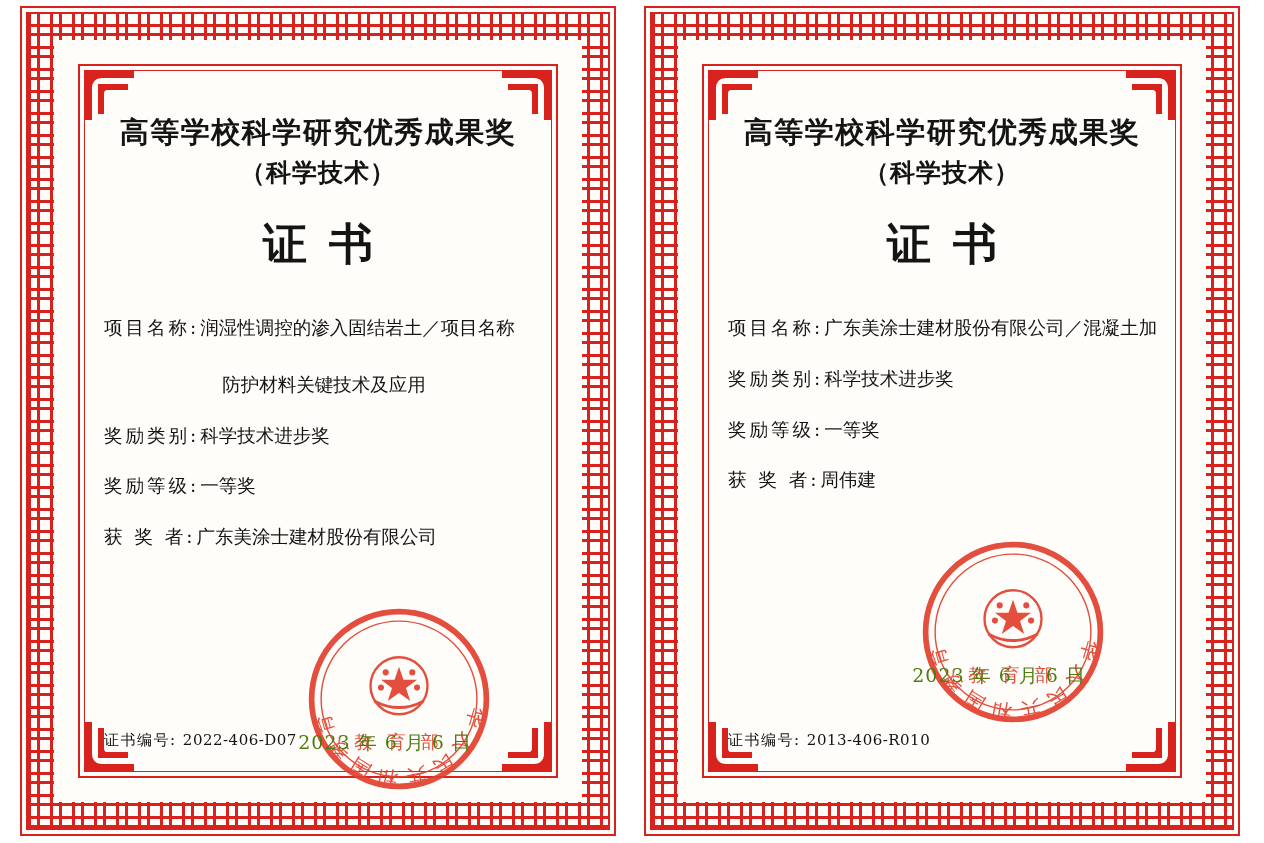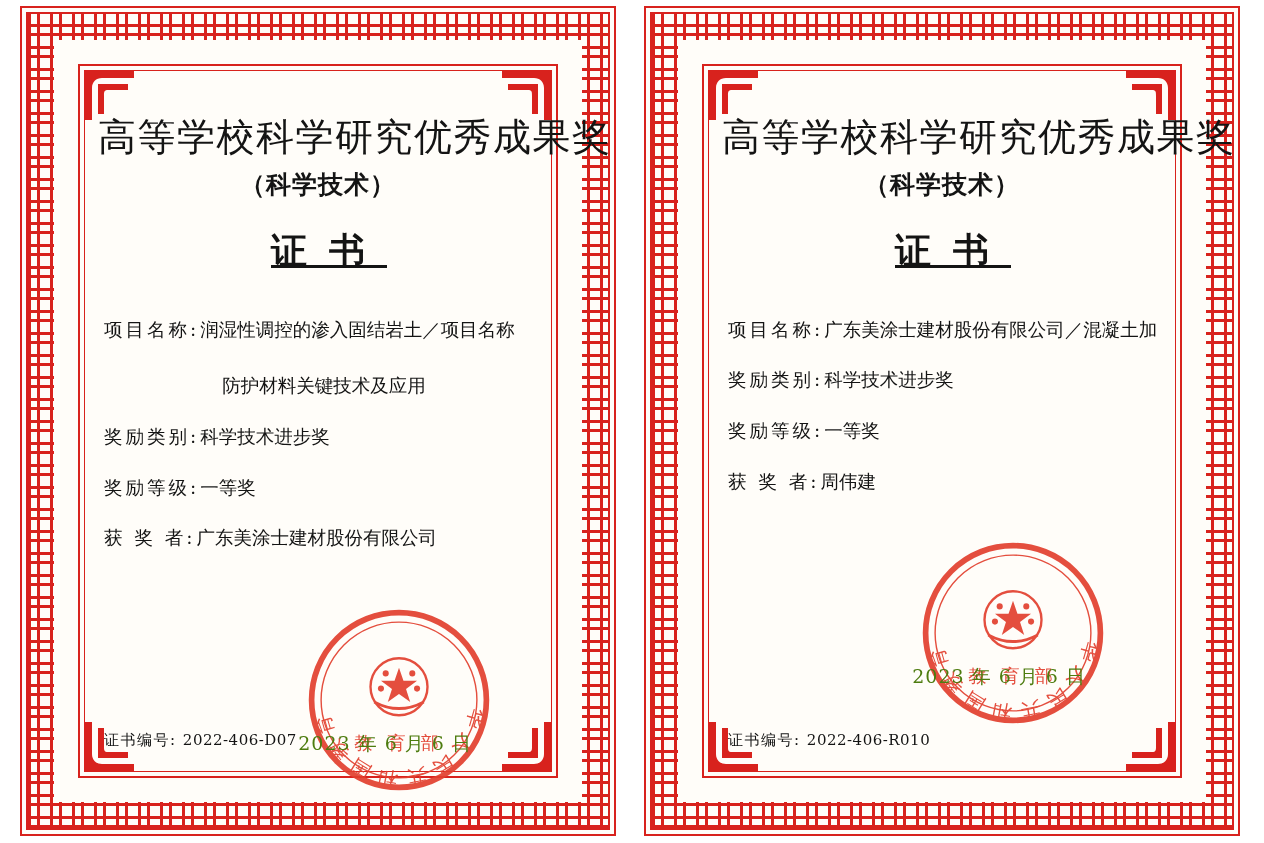--- a/index.html
+++ b/index.html
@@ -123,8 +123,8 @@
     margin-top: 28px;
   }
   .title-line1 {
-    font-size: 38px;
-    font-weight: normal;
+    font-size: 29px;
+    font-weight: bold;
     letter-spacing: 1.5px;
     line-height: 1.25;
     white-space: nowrap;

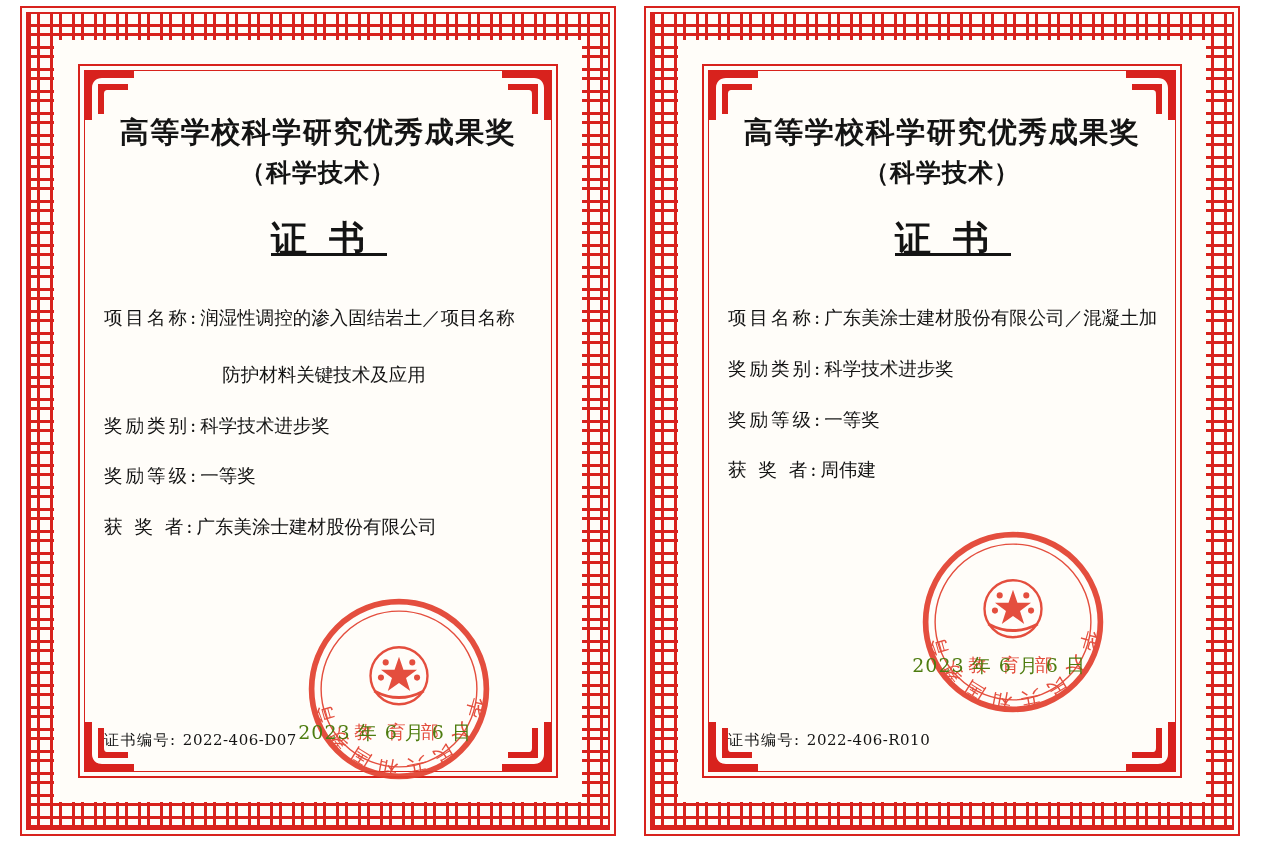--- a/index.html
+++ b/index.html
@@ -136,12 +136,11 @@
     margin-top: 6px;
   }
   .title-cert {
-    font-size: 36px;
+    font-size: 44px;
     font-weight: bold;
     letter-spacing: 22px;
     margin-top: 26px;
     padding-left: 22px;
-    text-decoration: underline;
   }
 
   .fields {

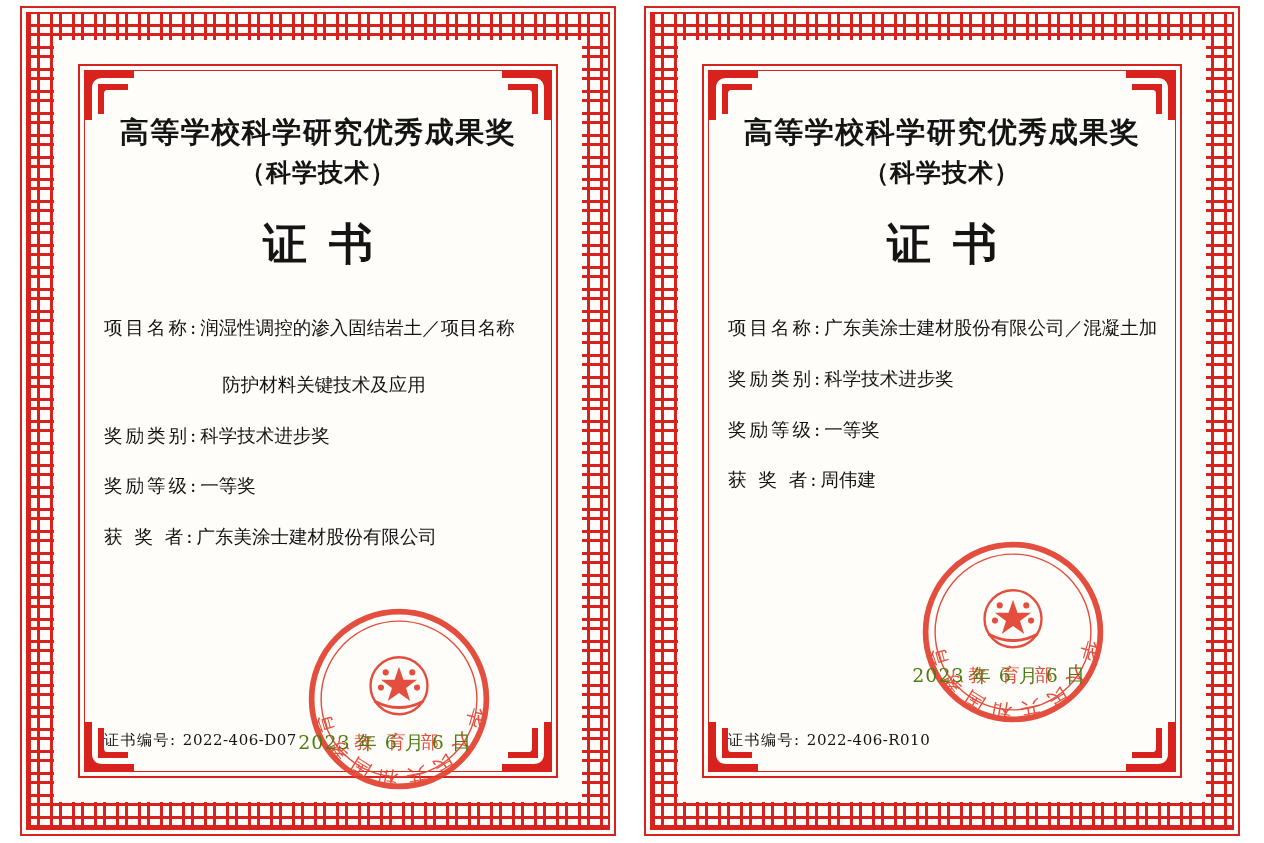--- a/index.html
+++ b/index.html
@@ -394,7 +394,7 @@
 
         <div class="cert-no">
           <span>证书编号</span><span>:</span>
-          <span class="num">2022-406-R010</span>
+          <span class="num">2013-406-R010</span>
         </div>
       </div>
     </div>

